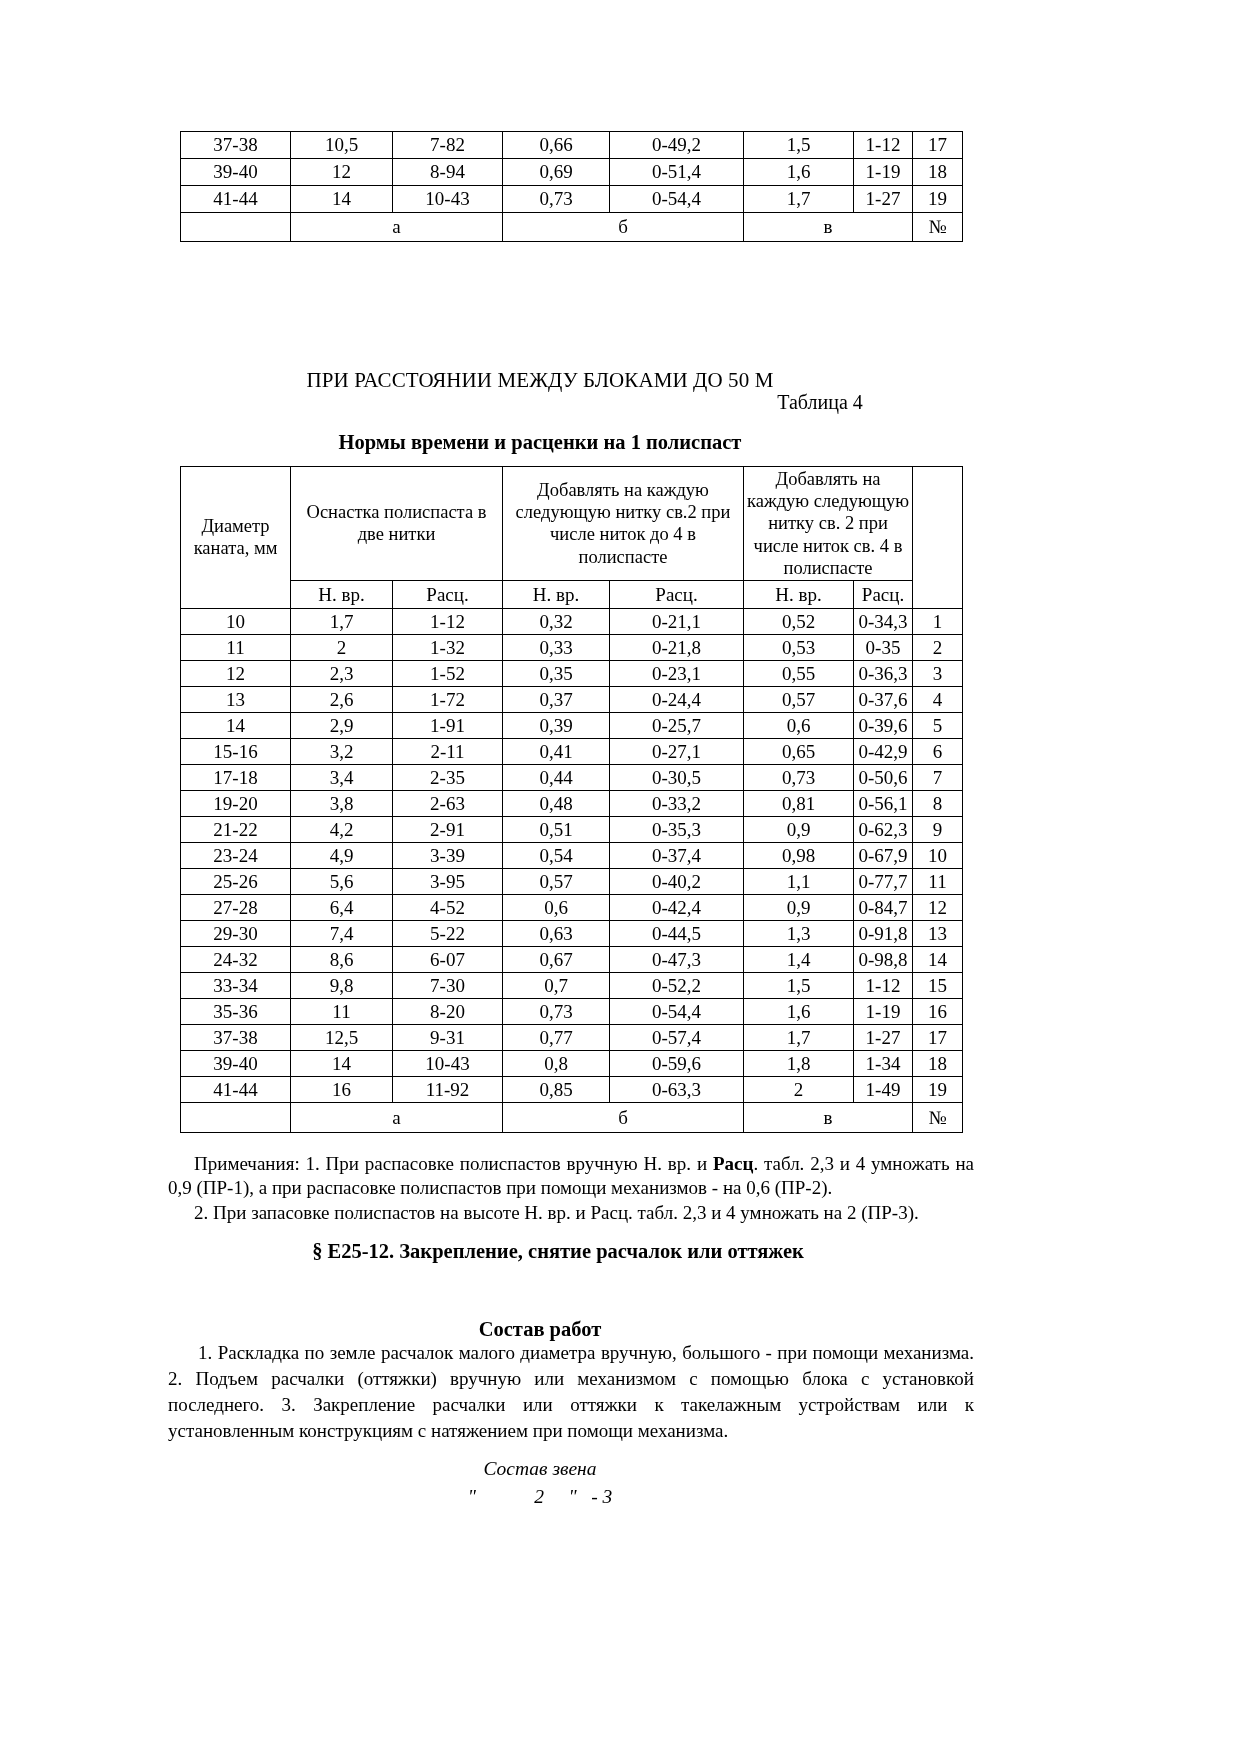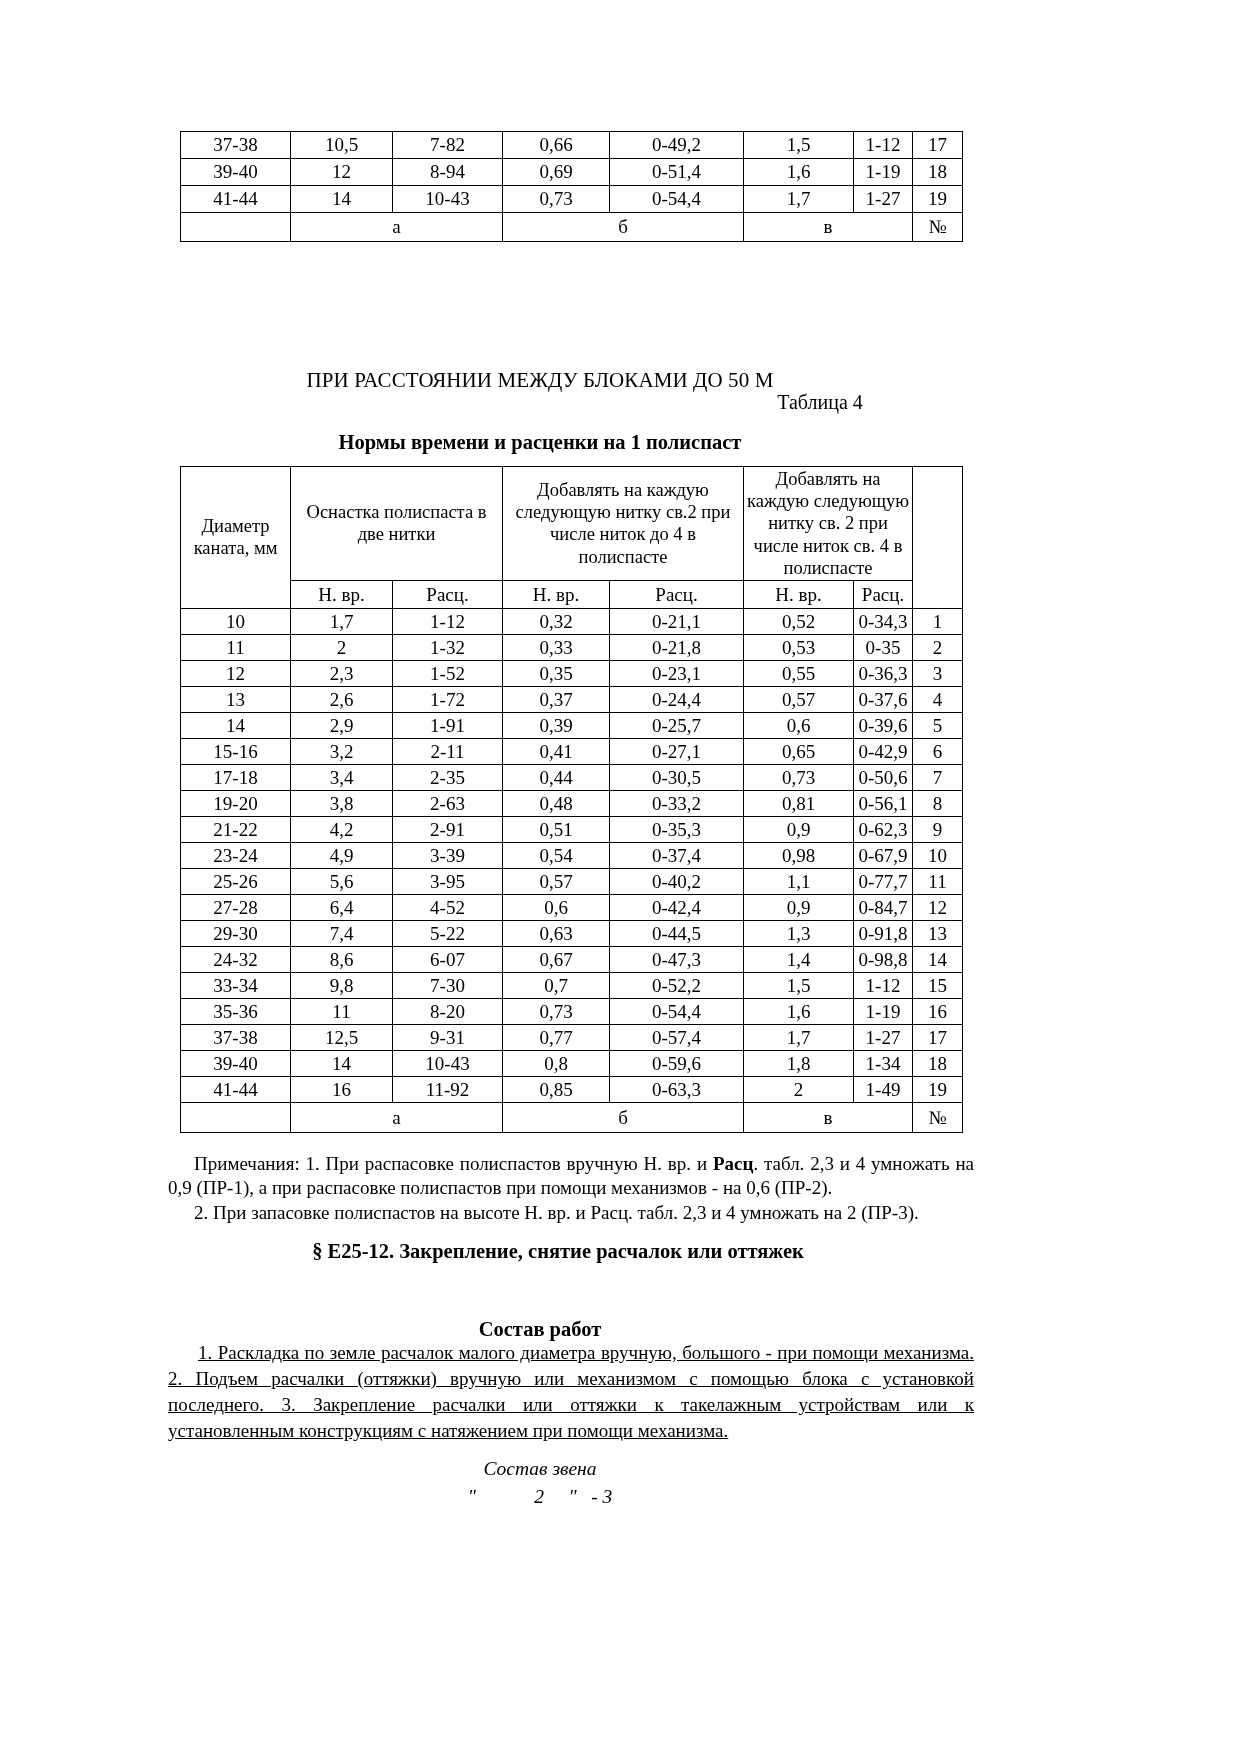--- a/index.html
+++ b/index.html
@@ -137,7 +137,6 @@
     line-height: 1.37;
     text-align: justify;
     text-indent: 30px;
-    text-decoration: underline;
   }
 
   

